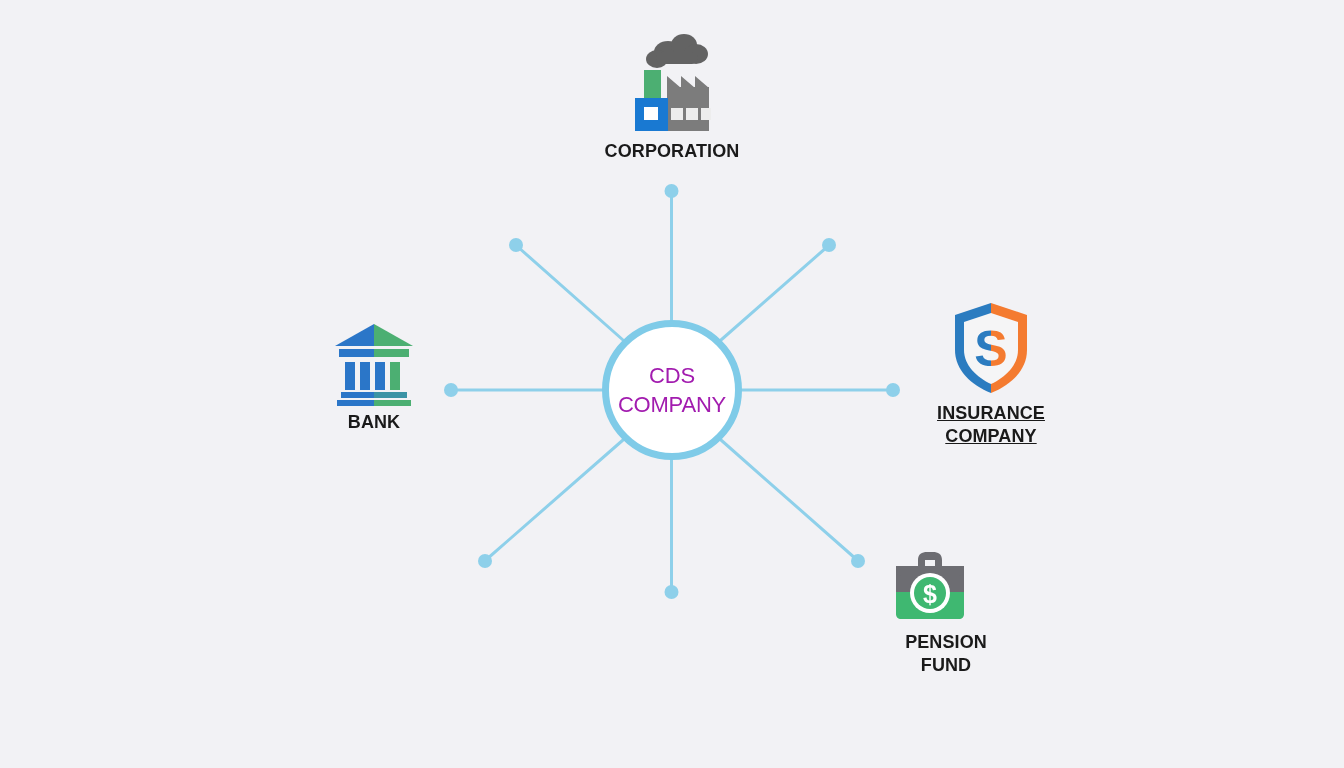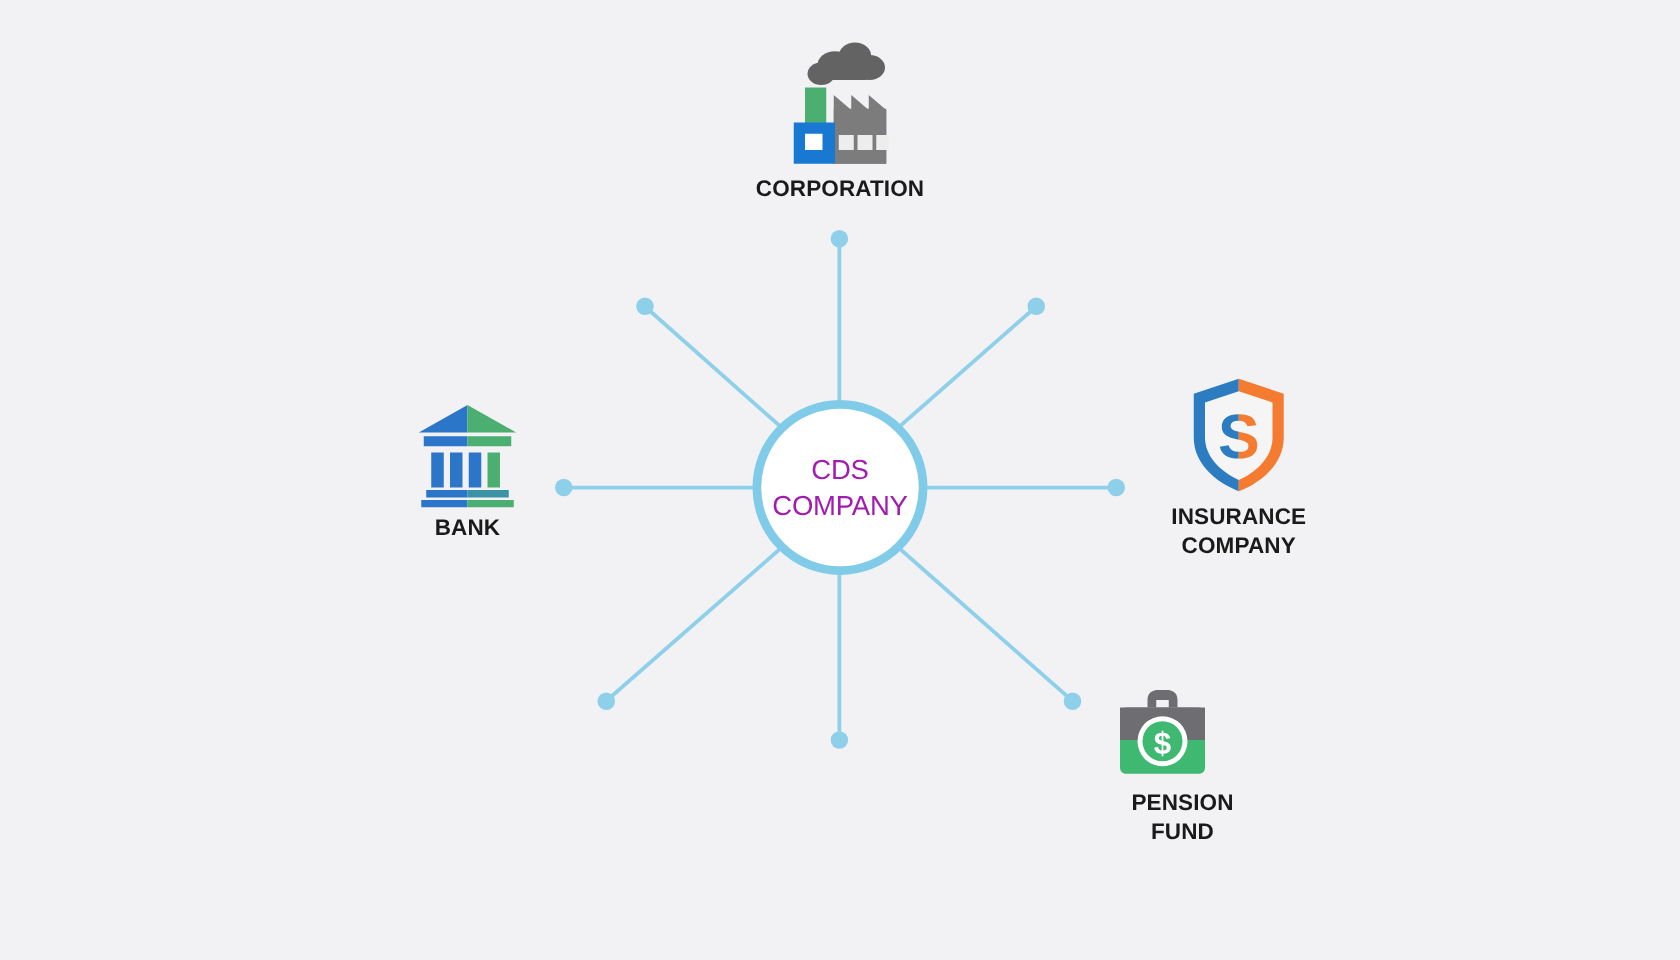--- a/index.html
+++ b/index.html
@@ -80,7 +80,7 @@
   #node-pension     { left: 850px; top: 548px; width: 160px; }
   #node-corporation .node-label { margin-top: 6px; }
   #node-bank .node-label { margin-top: 5px; }
-  #node-insurance .node-label { margin-top: 6px; }
+  #node-insurance .node-label { margin-top: 6px; text-decoration: underline; }
   #node-hedge-fund .node-label { margin-top: 7px; }
   #node-pension .node-label { margin-top: 7px; margin-left: 32px; }
 </style>

